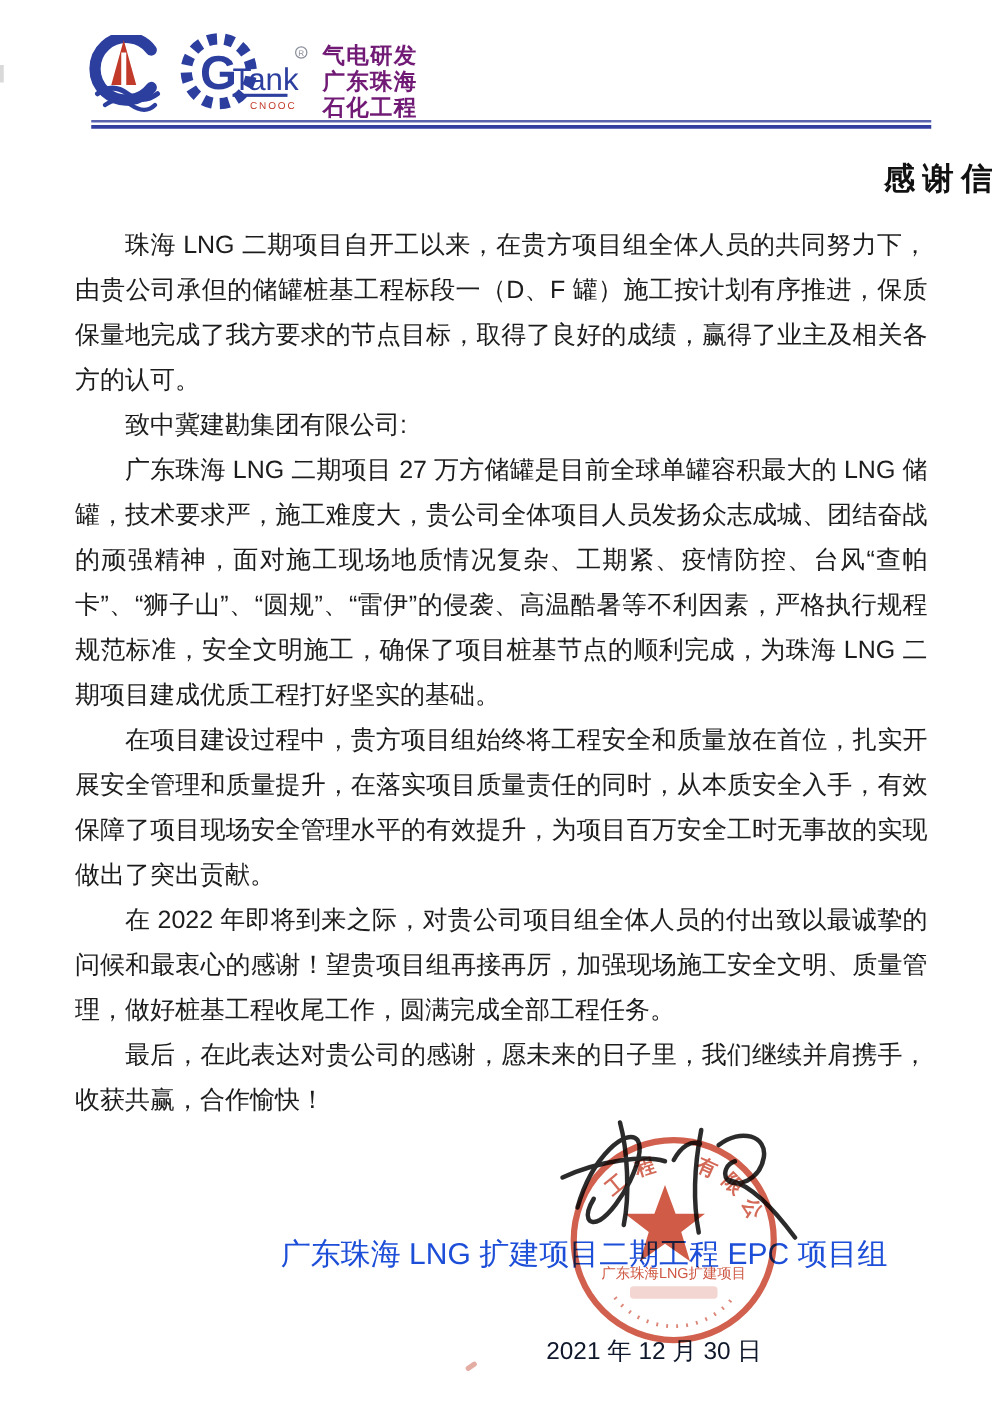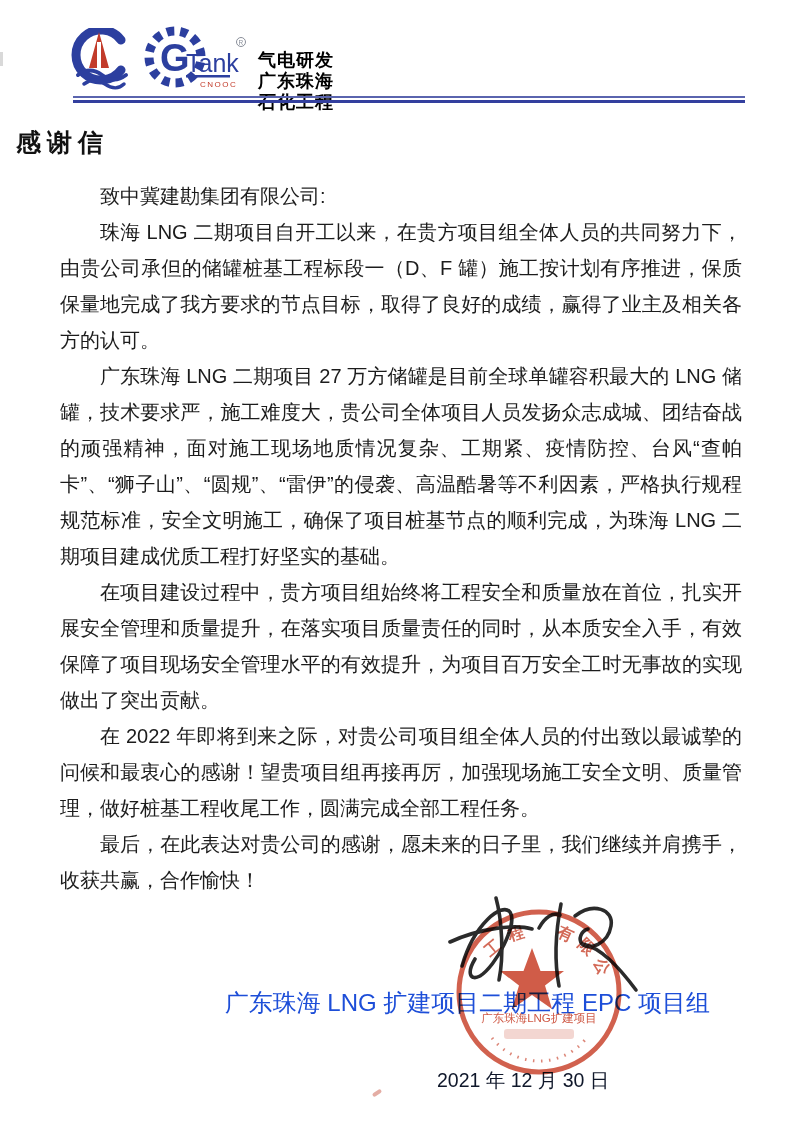--- a/index.html
+++ b/index.html
@@ -13,7 +13,7 @@
   .logo-cnooc { position:absolute; left:66px; top:28px; }
   .logo-gtank { position:absolute; left:138px; top:26px; }
   .services { position:absolute; left:258px; top:34px; font-size:18px; font-weight:bold;
-              color:#000000; line-height:21px; letter-spacing:1px;margin-top:16px; }
+              color:#701a75; line-height:21px; letter-spacing:1px; }
   .project-title { position:absolute; top:52px; right:56px; font-size:21px; font-weight:bold;
                    color:#2e3890; letter-spacing:1px; white-space:nowrap; }
   .rule { position:absolute; left:73px; top:96px; width:672px; }

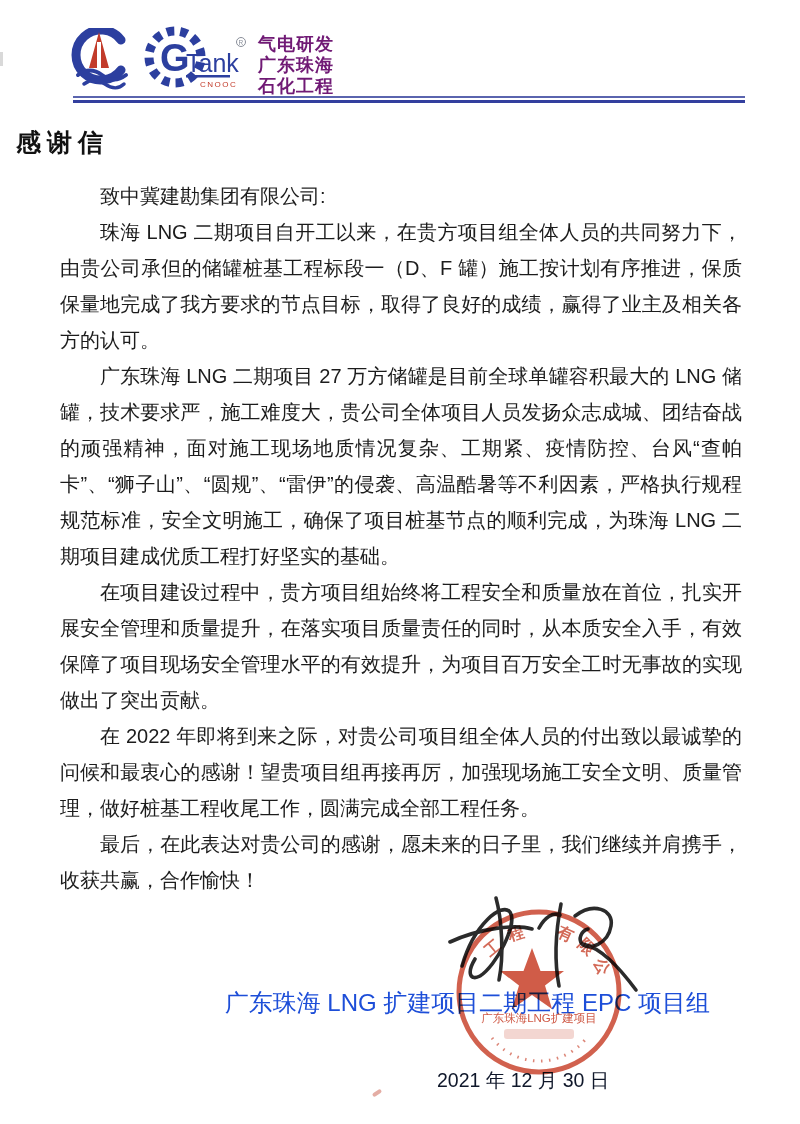--- a/index.html
+++ b/index.html
@@ -20,7 +20,7 @@
   .rule .r1 { height:2px; background:#5a64ae; }
   .rule .r2 { height:3px; background:#333f9e; margin-top:2px; }
   
-  .letter-title { position:absolute; top:126px; left:0; width:100%; text-align:left;
+  .letter-title { position:absolute; top:126px; left:0; width:100%; text-align:right;
                   font-size:25px; font-weight:bold; letter-spacing:6px; color:#111;padding-left:16px; }
   .letter-body { position:absolute; top:178px; left:60px; width:682px;
                  font-size:20px; line-height:36px; text-align:justify; color:#1c1c1c; }

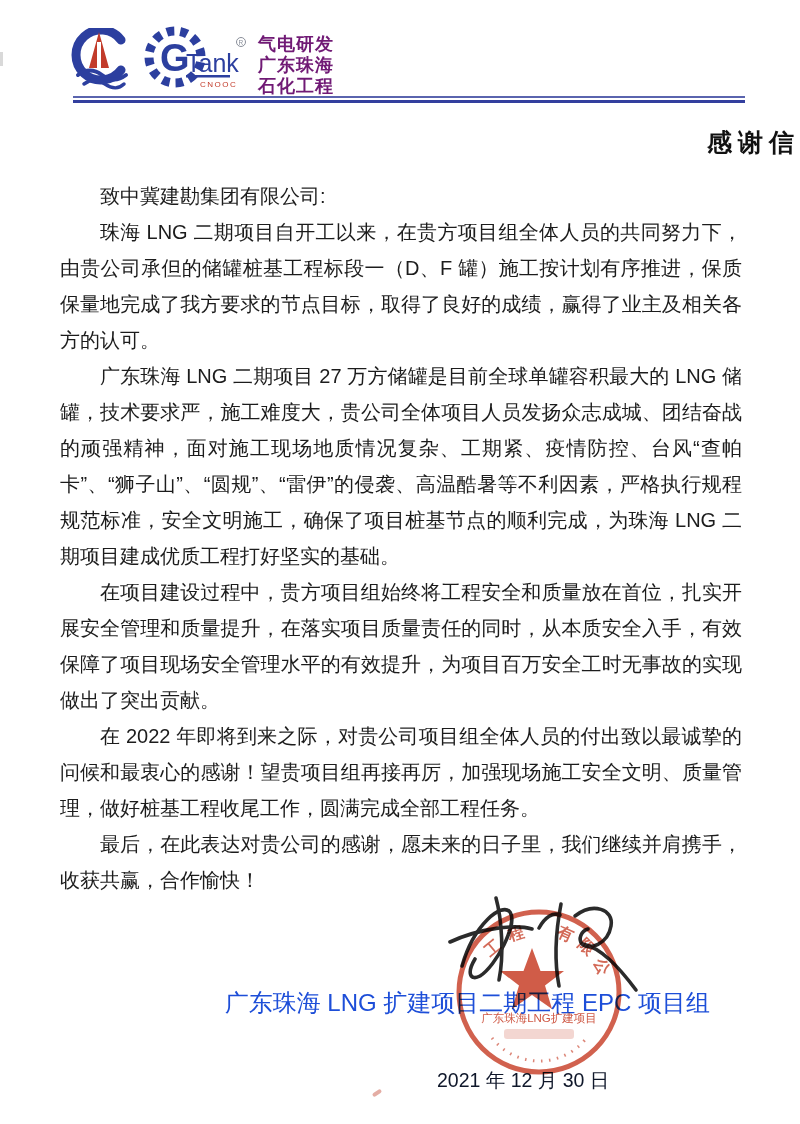--- a/index.html
+++ b/index.html
@@ -73,8 +73,8 @@
   <div class="letter-title">感谢信</div>
 
   <div class="letter-body">
+    <p>珠海 LNG 二期项目自开工以来，在贵方项目组全体人员的共同努力下，由贵公司承但的储罐桩基工程标段一（D、F 罐）施工按计划有序推进，保质保量地完成了我方要求的节点目标，取得了良好的成绩，赢得了业主及相关各方的认可。</p>
     <p>致中冀建勘集团有限公司:</p>
-    <p>珠海 LNG 二期项目自开工以来，在贵方项目组全体人员的共同努力下，由贵公司承但的储罐桩基工程标段一（D、F 罐）施工按计划有序推进，保质保量地完成了我方要求的节点目标，取得了良好的成绩，赢得了业主及相关各方的认可。</p>
     <p>广东珠海 LNG 二期项目 27 万方储罐是目前全球单罐容积最大的 LNG 储罐，技术要求严，施工难度大，贵公司全体项目人员发扬众志成城、团结奋战的顽强精神，面对施工现场地质情况复杂、工期紧、疫情防控、台风“查帕卡”、“狮子山”、“圆规”、“雷伊”的侵袭、高温酷暑等不利因素，严格执行规程规范标准，安全文明施工，确保了项目桩基节点的顺利完成，为珠海 LNG 二期项目建成优质工程打好坚实的基础。</p>
     <p>在项目建设过程中，贵方项目组始终将工程安全和质量放在首位，扎实开展安全管理和质量提升，在落实项目质量责任的同时，从本质安全入手，有效保障了项目现场安全管理水平的有效提升，为项目百万安全工时无事故的实现做出了突出贡献。</p>
     <p>在 2022 年即将到来之际，对贵公司项目组全体人员的付出致以最诚挚的问候和最衷心的感谢！望贵项目组再接再厉，加强现场施工安全文明、质量管理，做好桩基工程收尾工作，圆满完成全部工程任务。</p>

